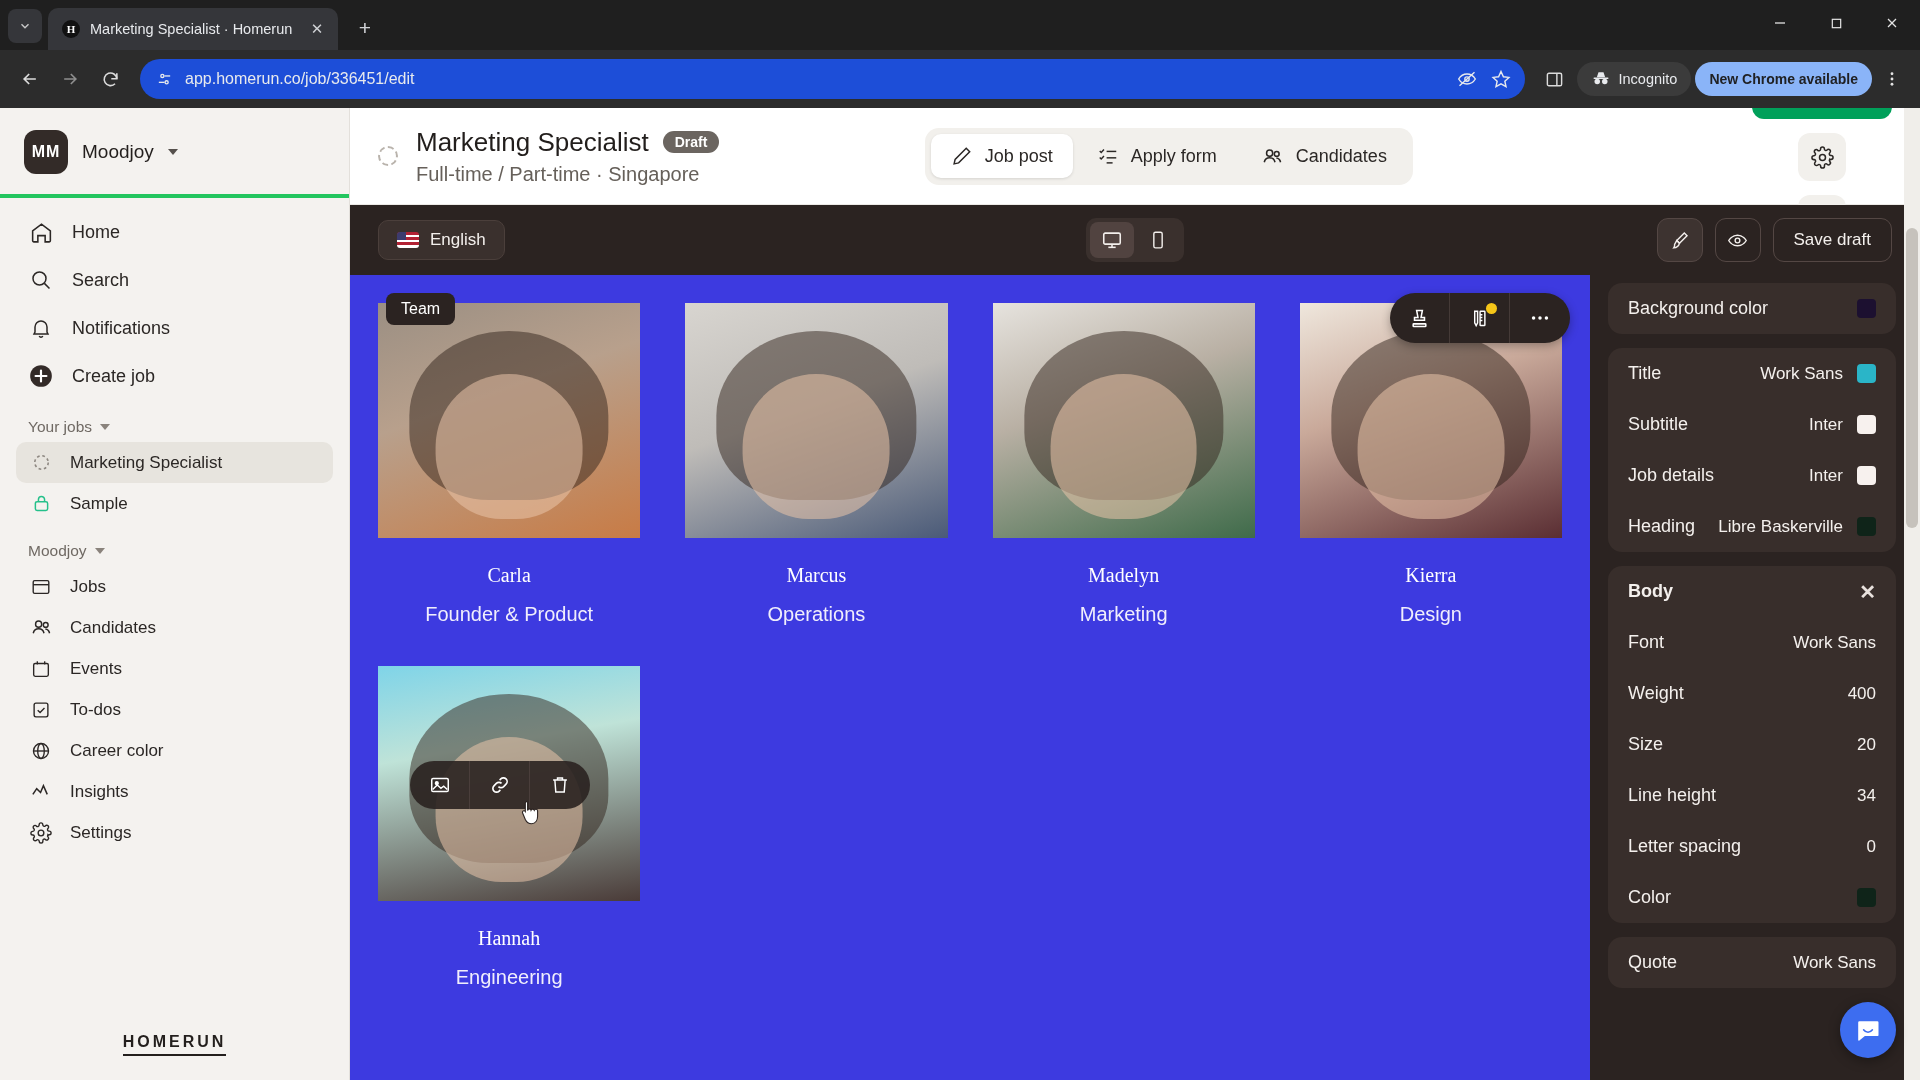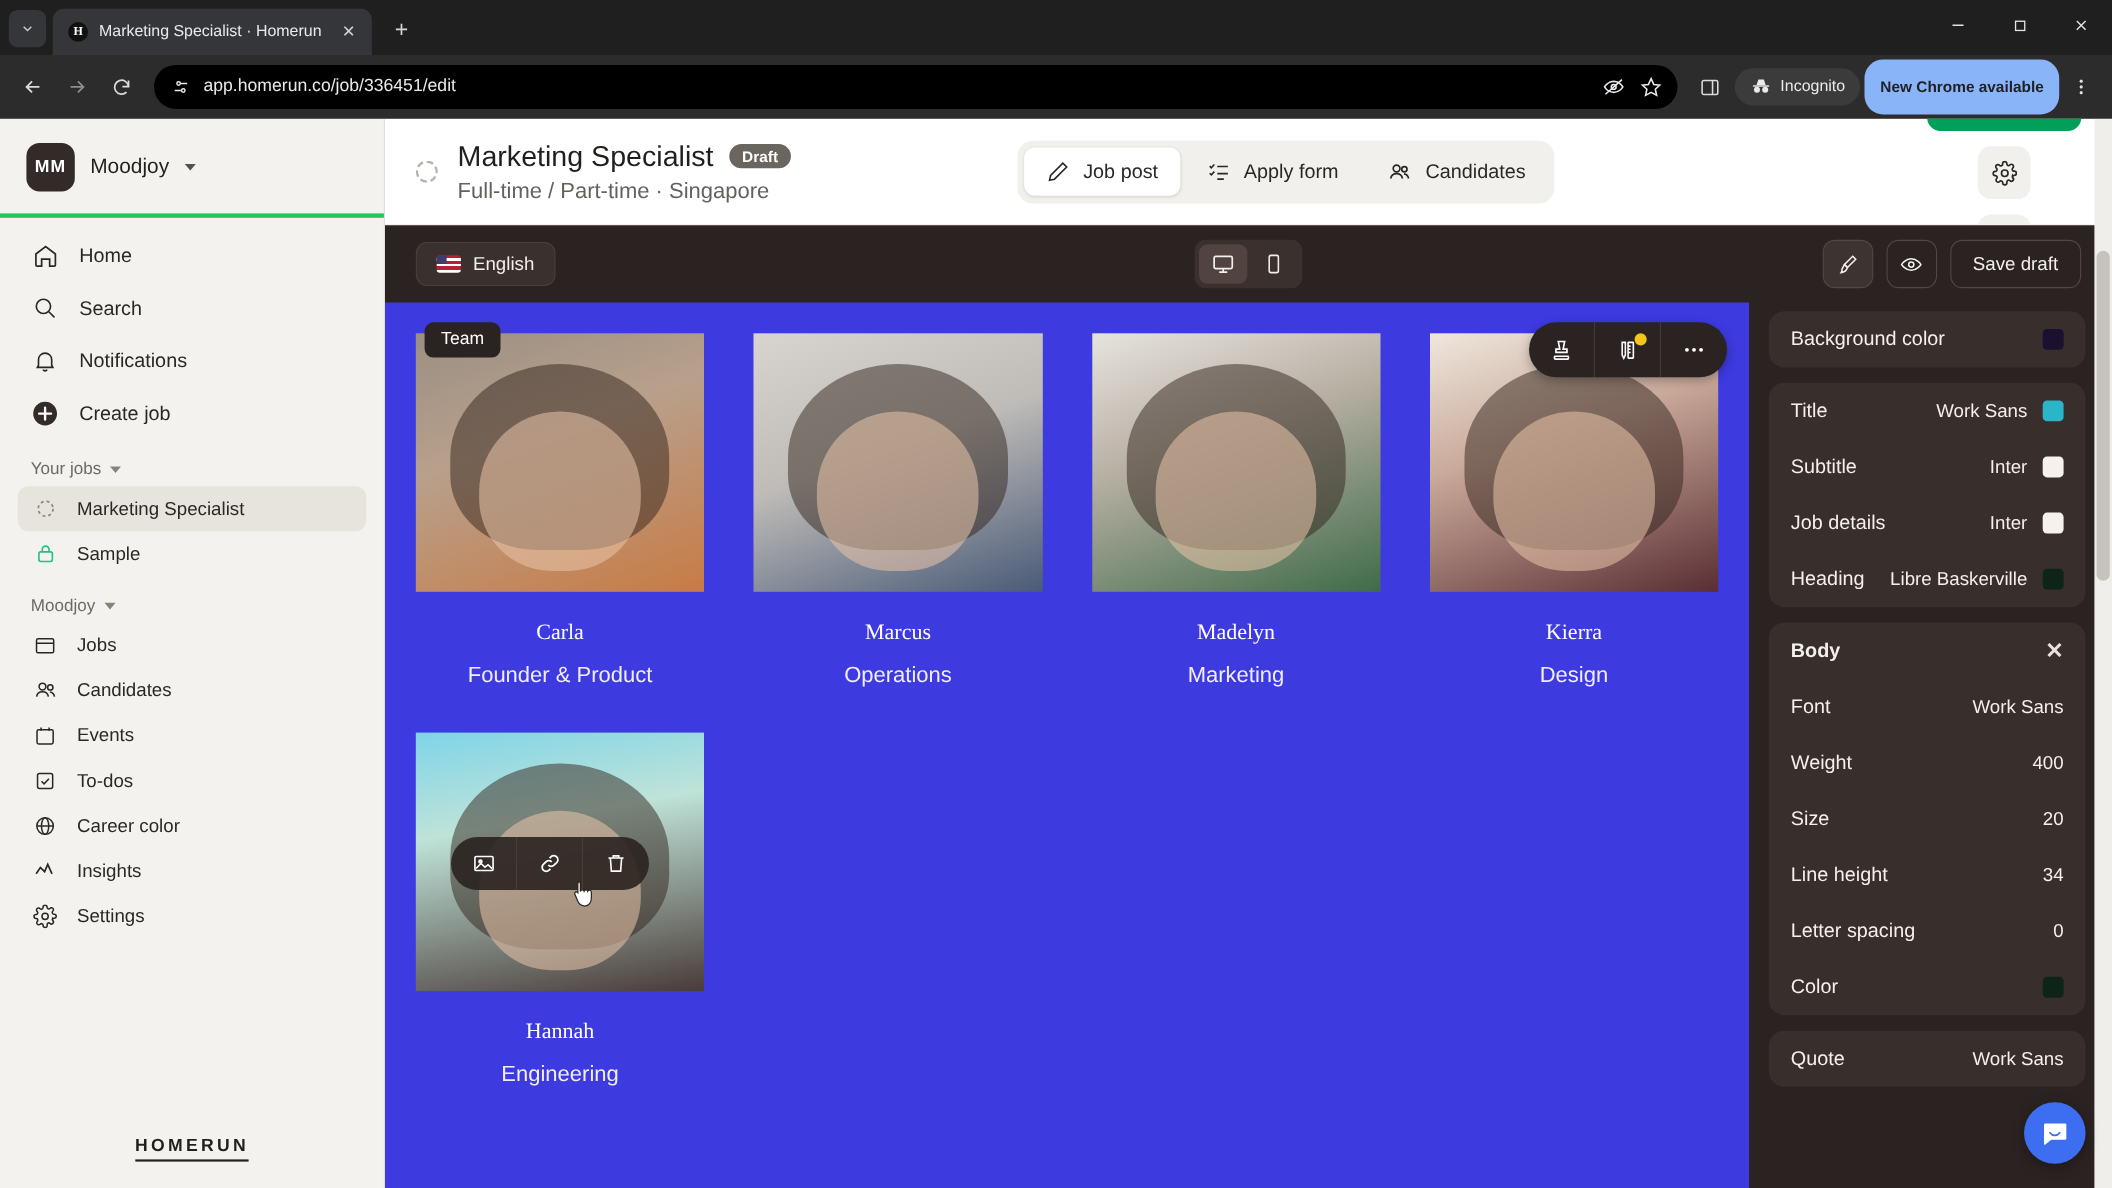--- a/index.html
+++ b/index.html
@@ -63,7 +63,7 @@
     display: flex; align-items: center; justify-content: center; color: #dcdcdc;
   }
   .omnibox {
-    flex: 1; height: 40px; background: #000000; border-radius: 20px;
+    flex: 1; height: 40px; background: #1d4ed8; border-radius: 20px;
     display: flex; align-items: center; padding: 0 14px 0 16px; gap: 12px;
     margin: 0 8px; color: #e8eaed; font-size: 16px;
   }

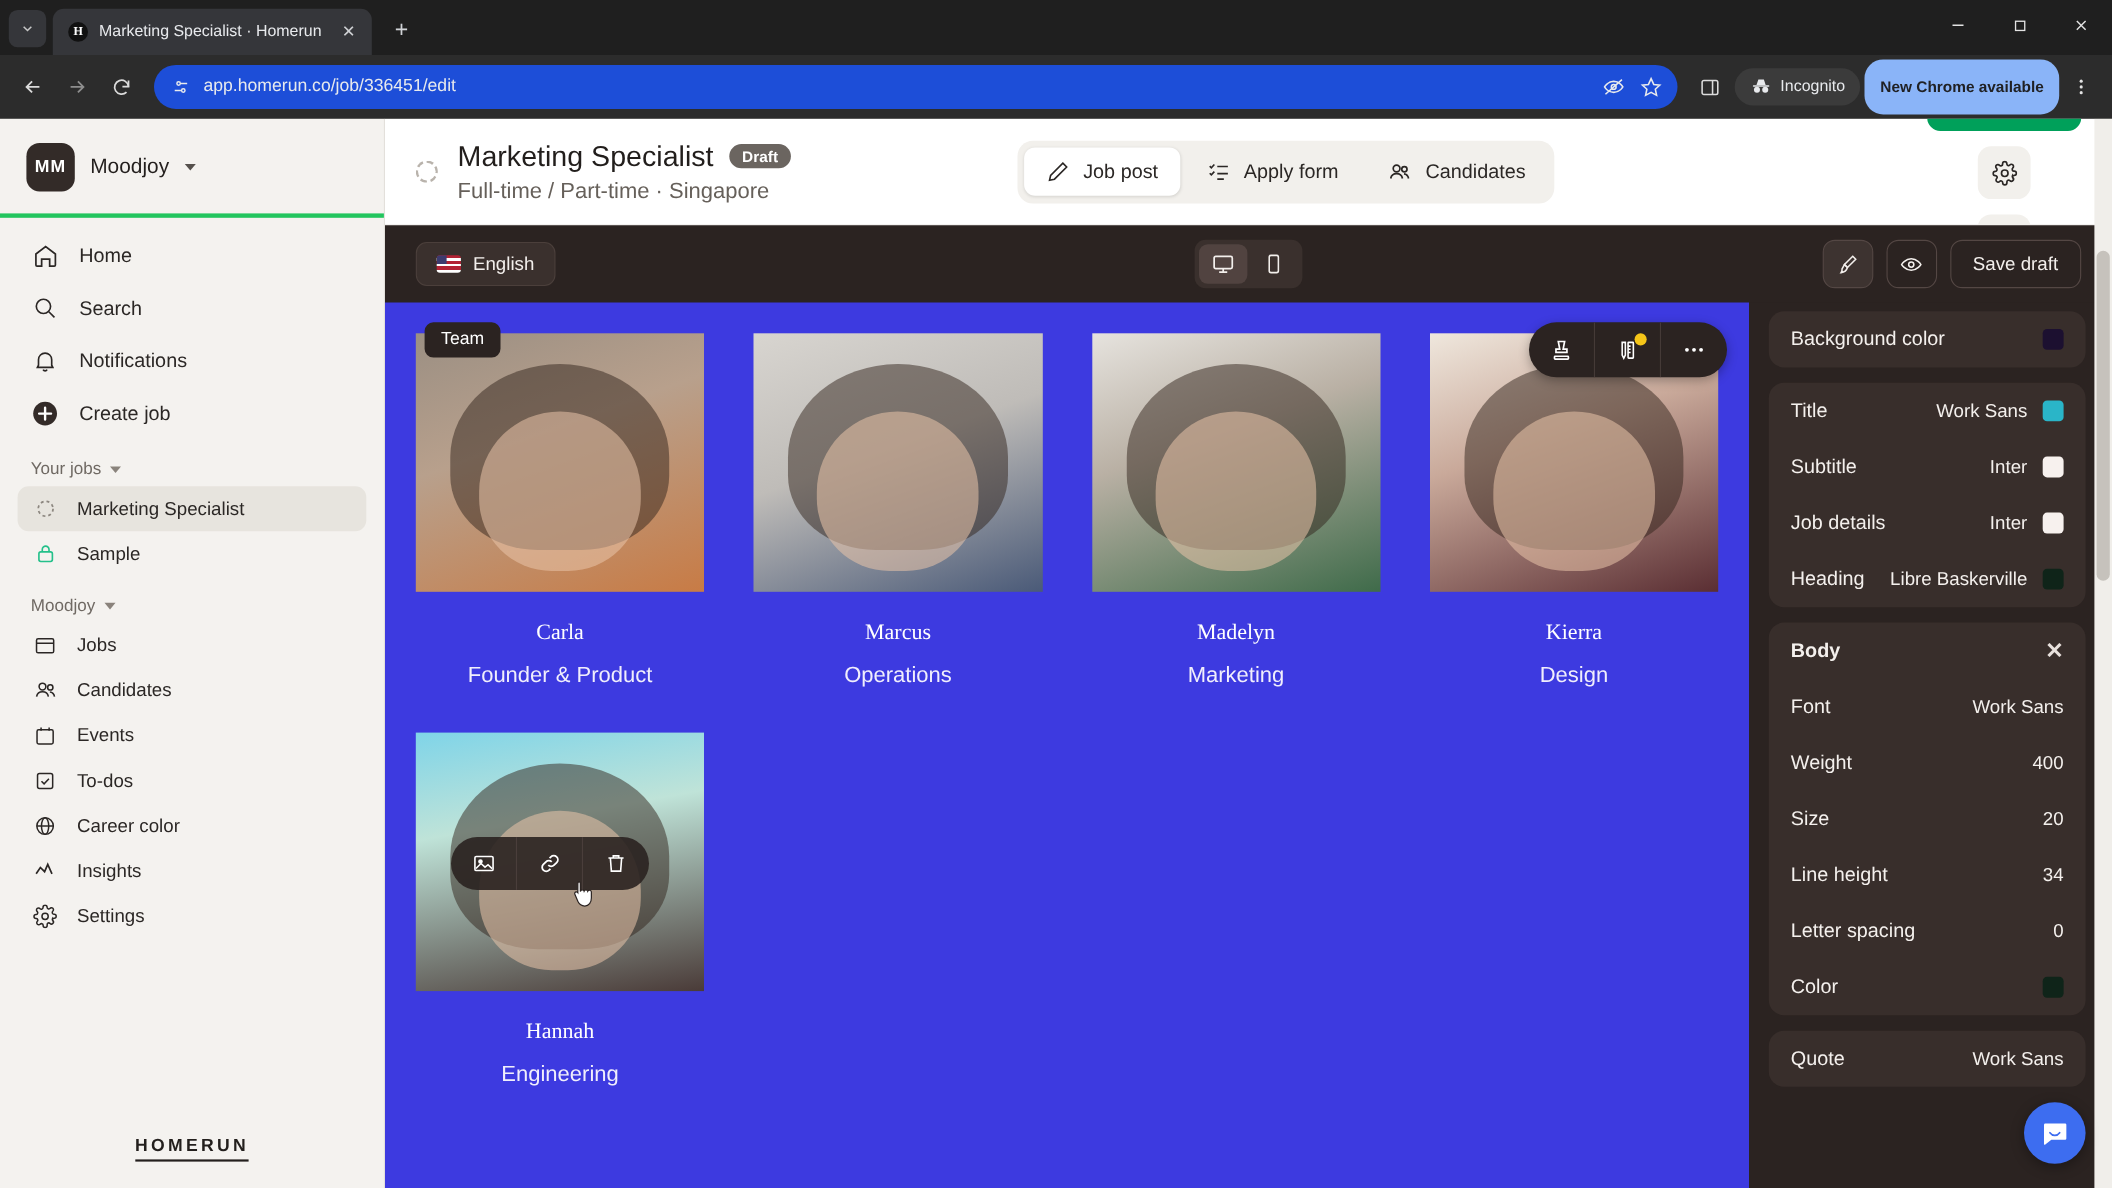--- a/index.html
+++ b/index.html
@@ -75,7 +75,7 @@
     color: #e8eaed; font-size: 14.5px;
   }
   .chrome-update {
-    height: 50px; padding: 0 14px; border-radius: 17px;
+    height: 34px; padding: 0 14px; border-radius: 17px;
     background: #8ab4f8; color: #202124; font-size: 14px; font-weight: bold;
     display: flex; align-items: center;
   }

